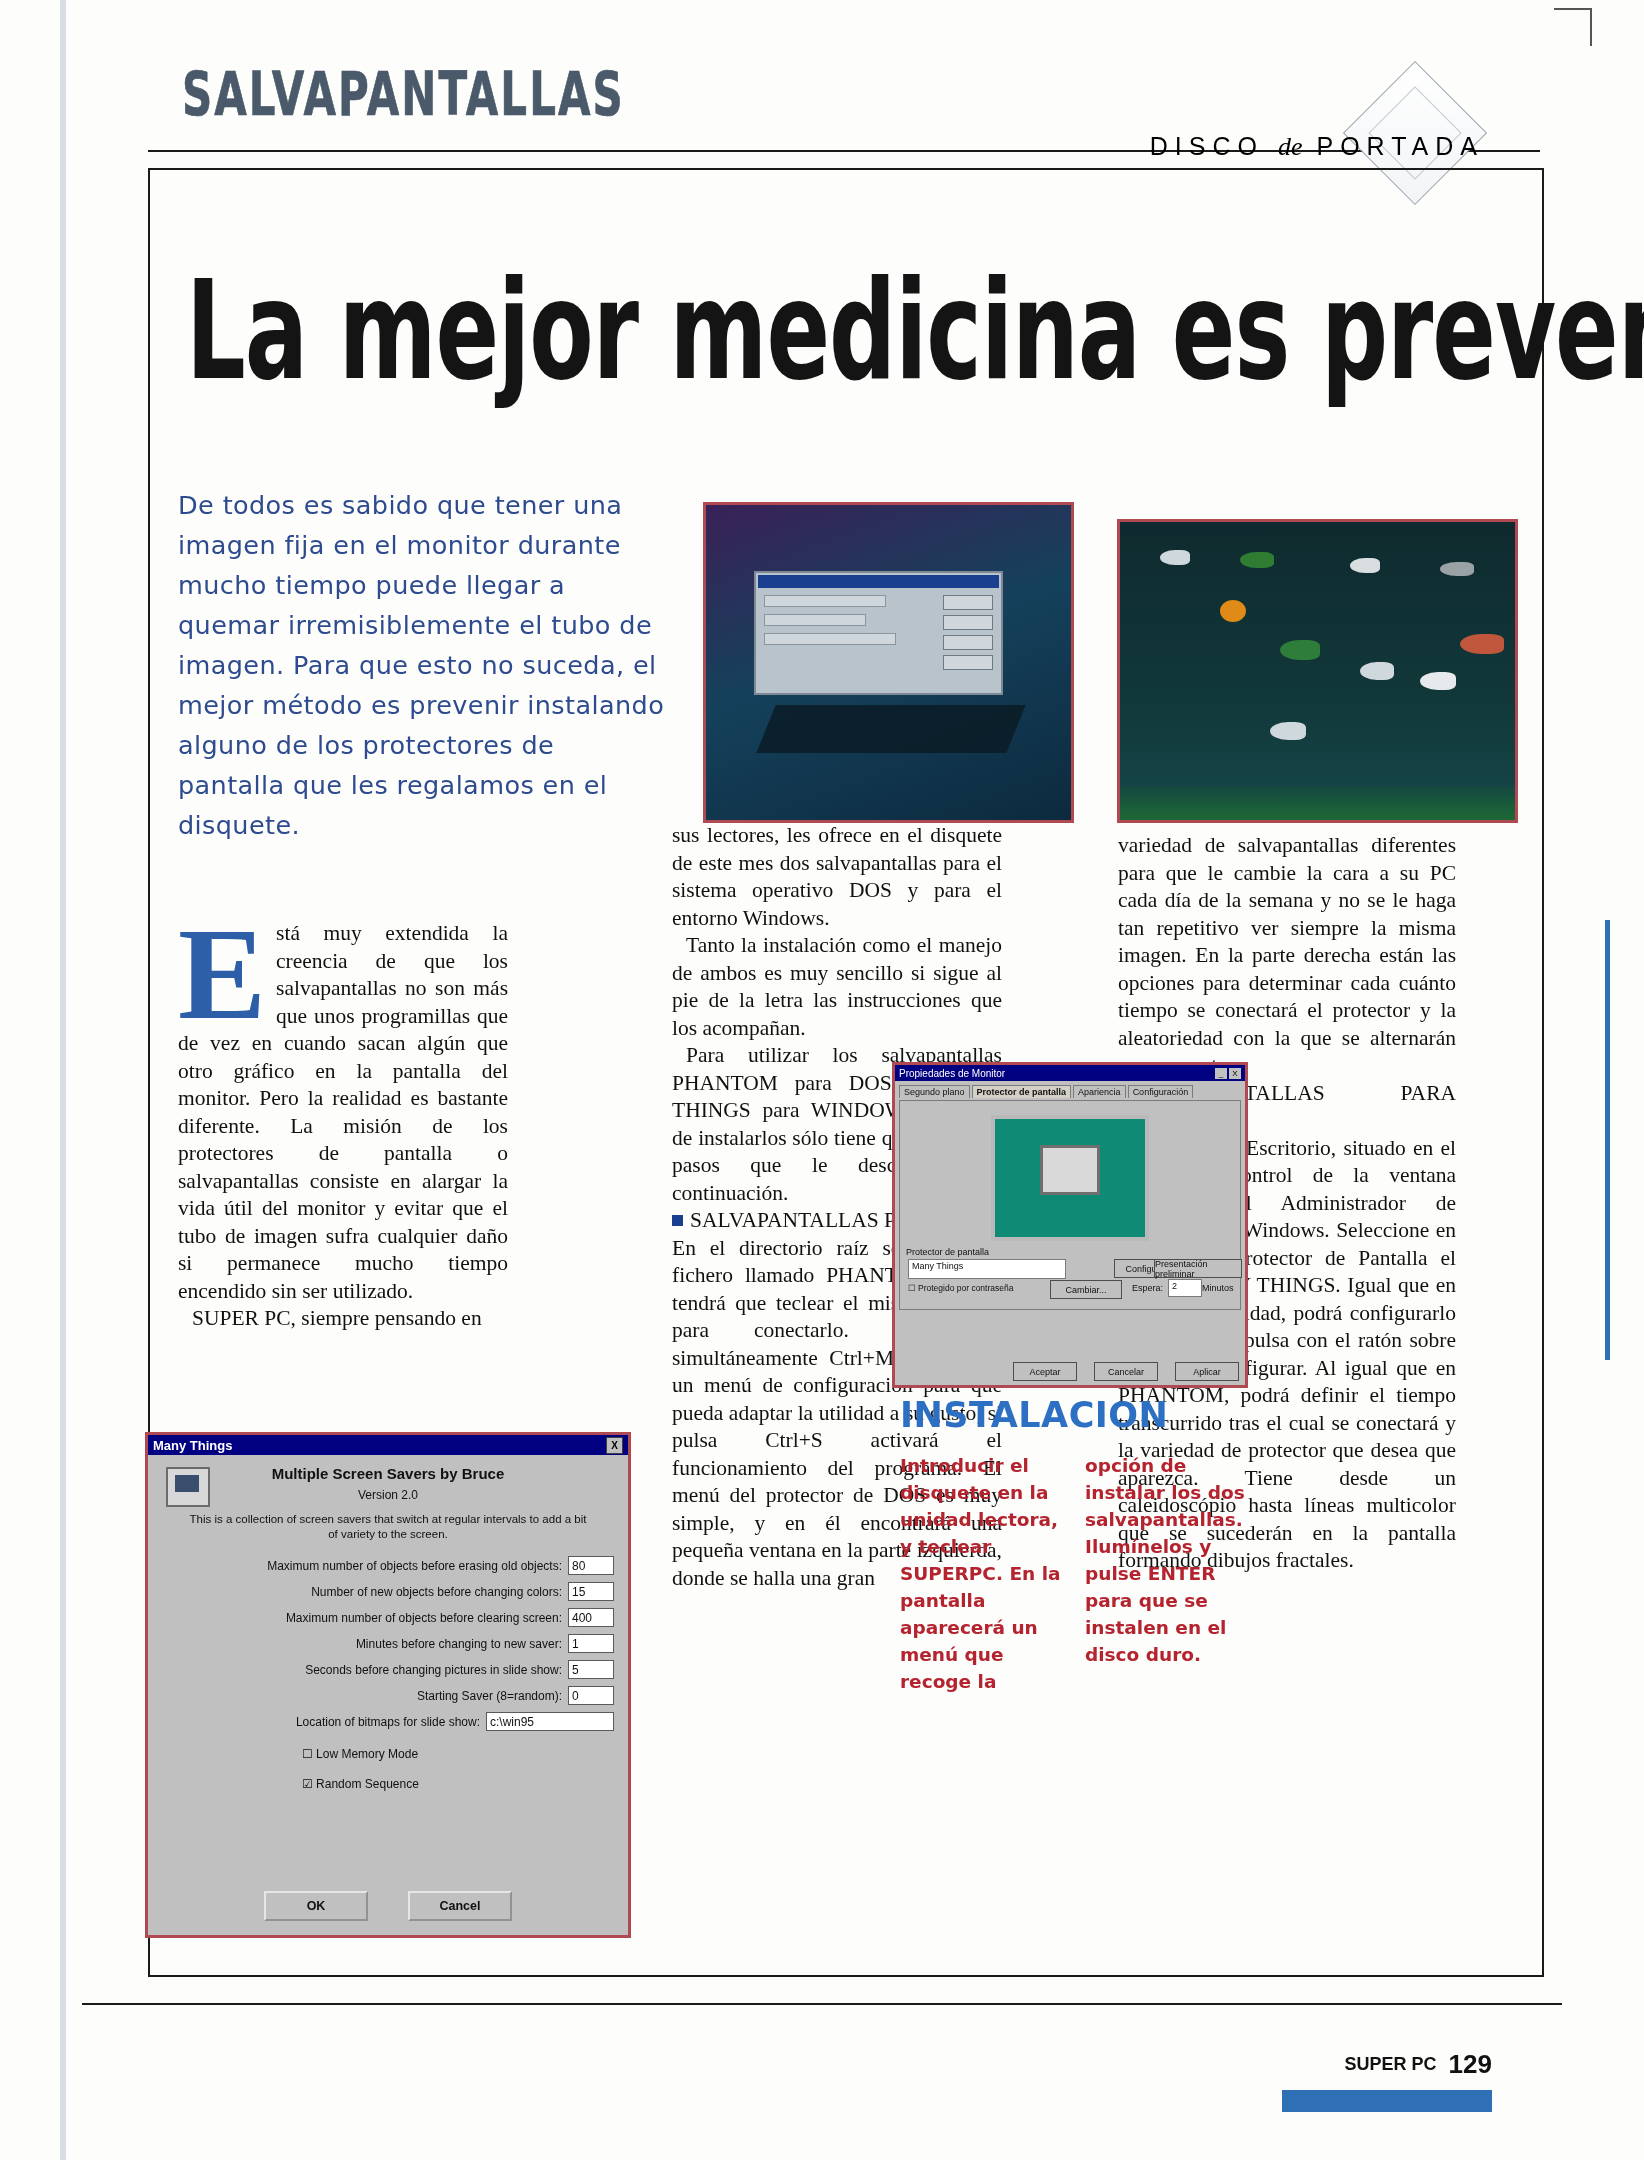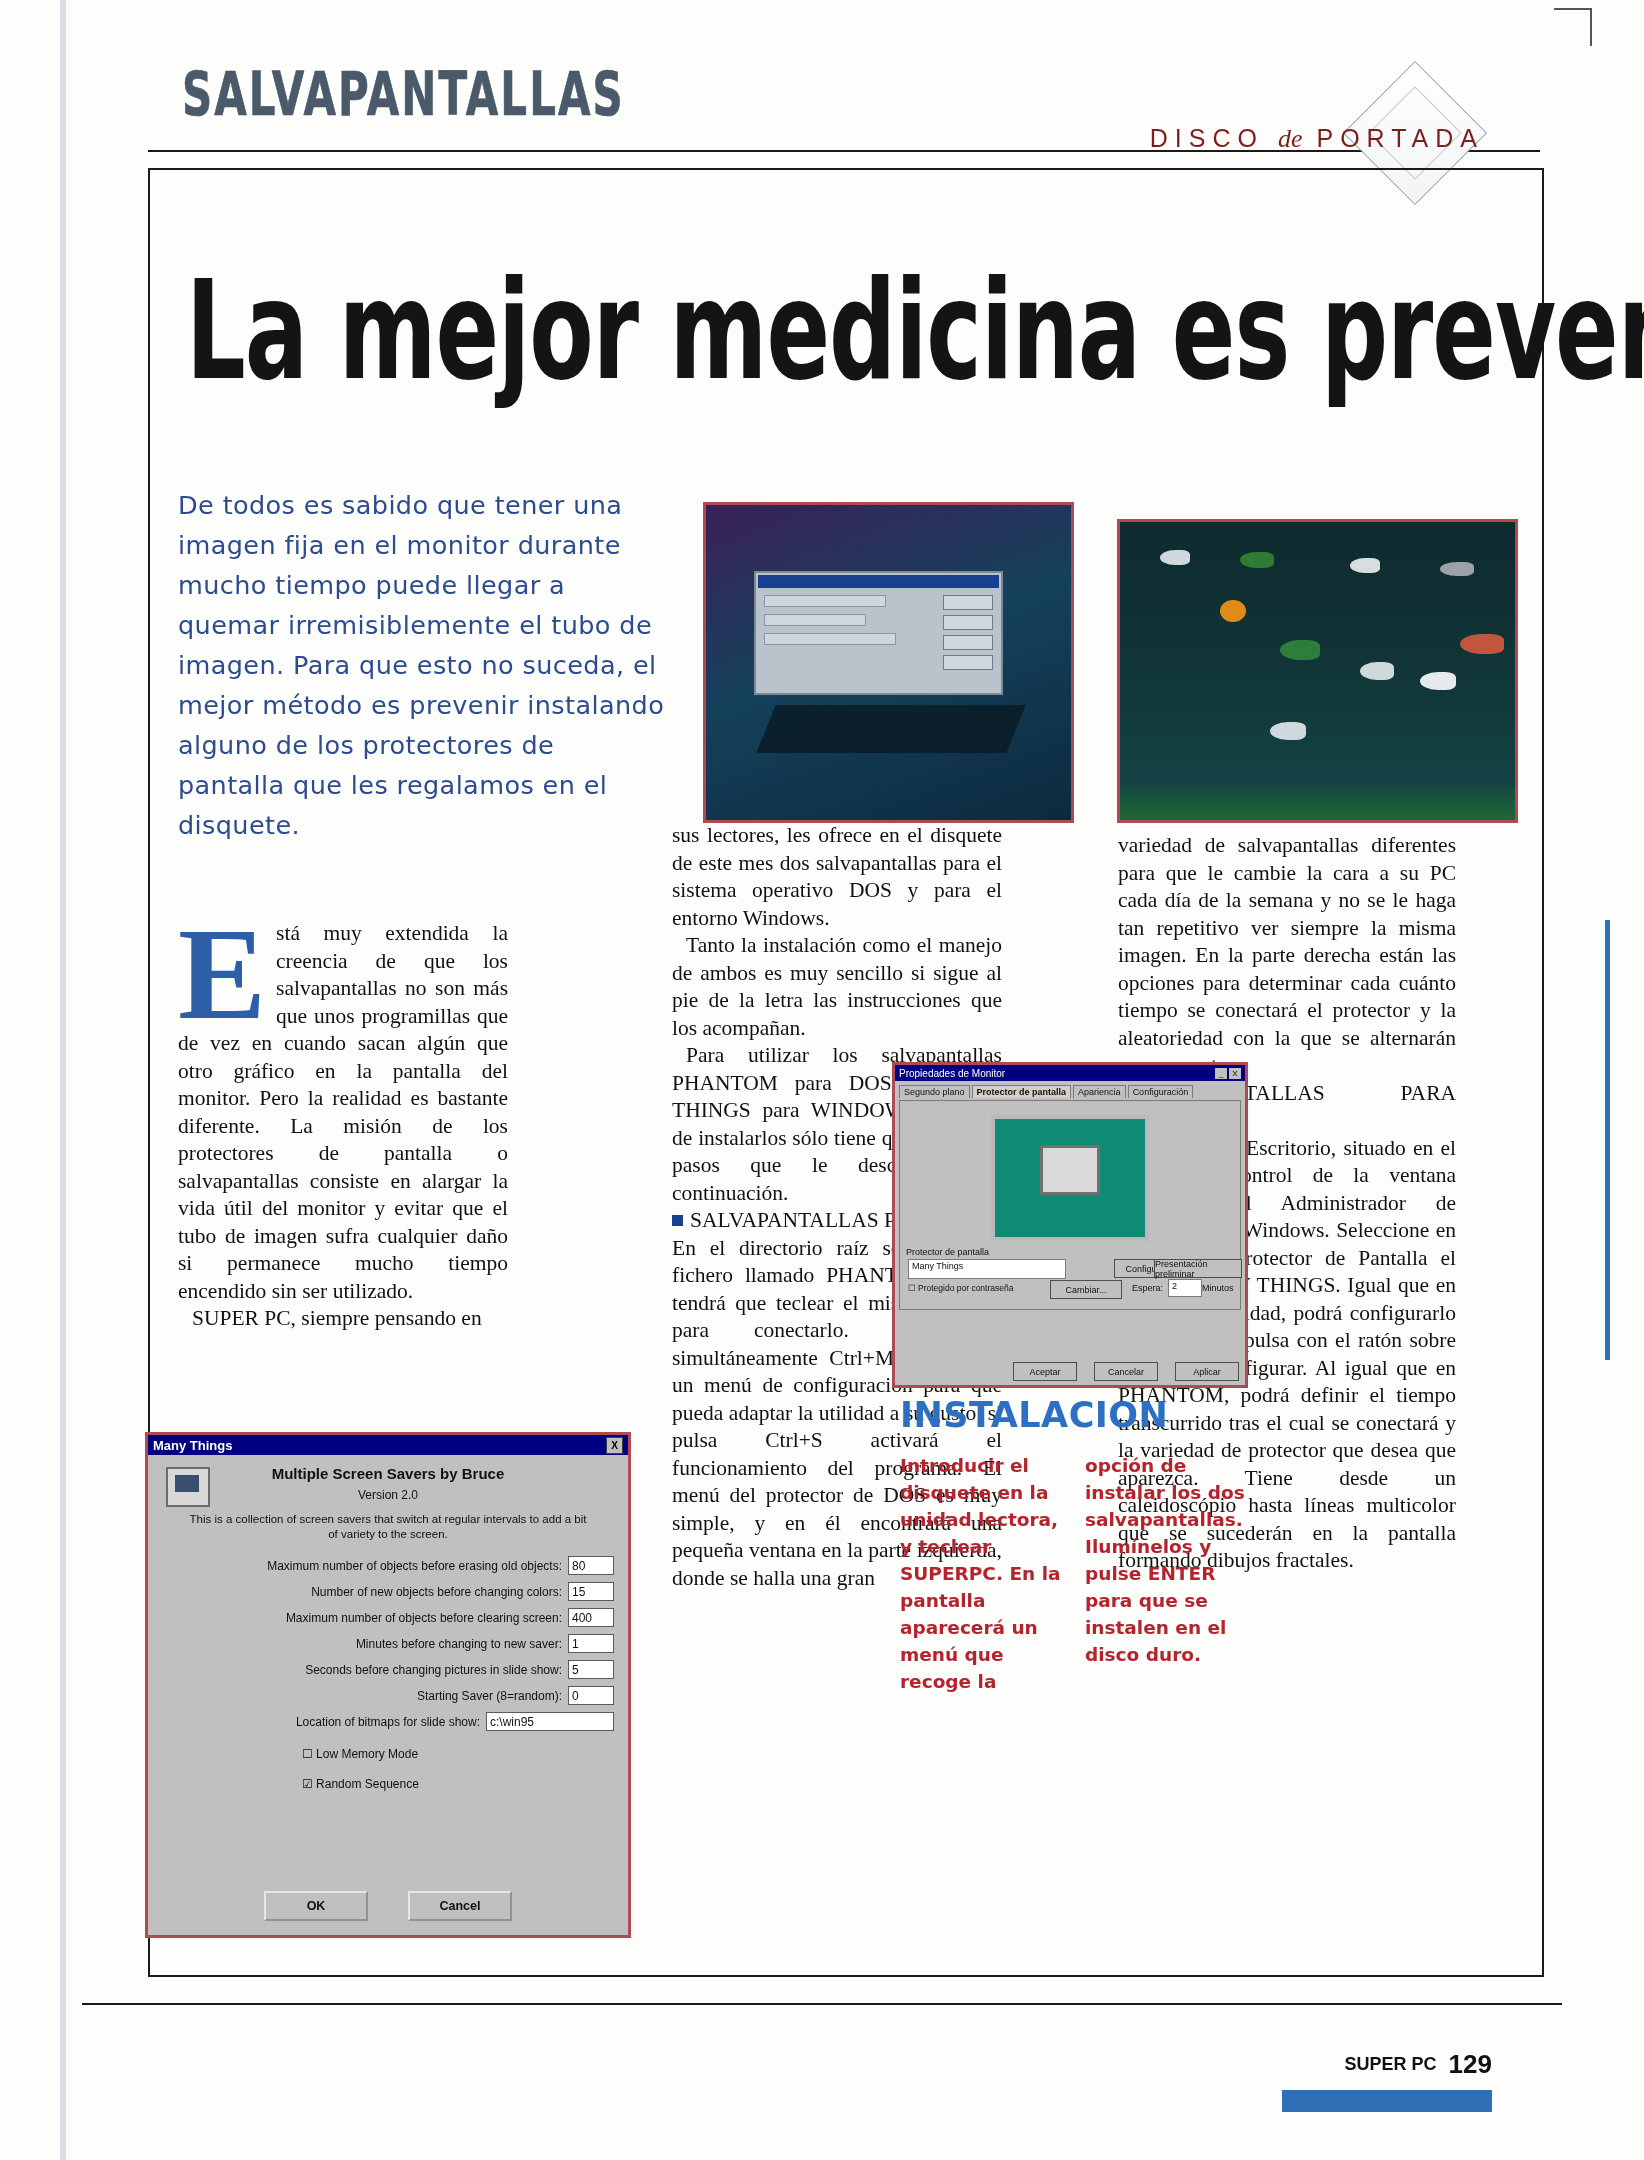--- a/index.html
+++ b/index.html
@@ -51,9 +51,9 @@
     position:absolute;left:148px;top:150px;width:1392px;height:2px;background:#1a1a1a;
   }
   .disco{
-    position:absolute;right:160px;top:124px;
+    position:absolute;right:160px;top:132px;
     font-family:"Liberation Sans", sans-serif;
-    font-size:25px;letter-spacing:7px;color:#7f1d1d;
+    font-size:25px;letter-spacing:7px;color:#000000;
   }
   .disco i{
     font-family:"Liberation Serif",serif;font-style:italic;letter-spacing:0;

